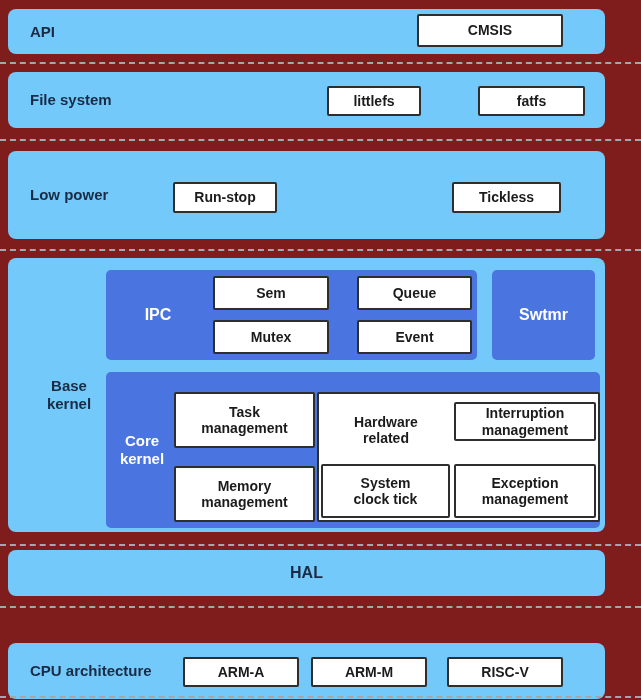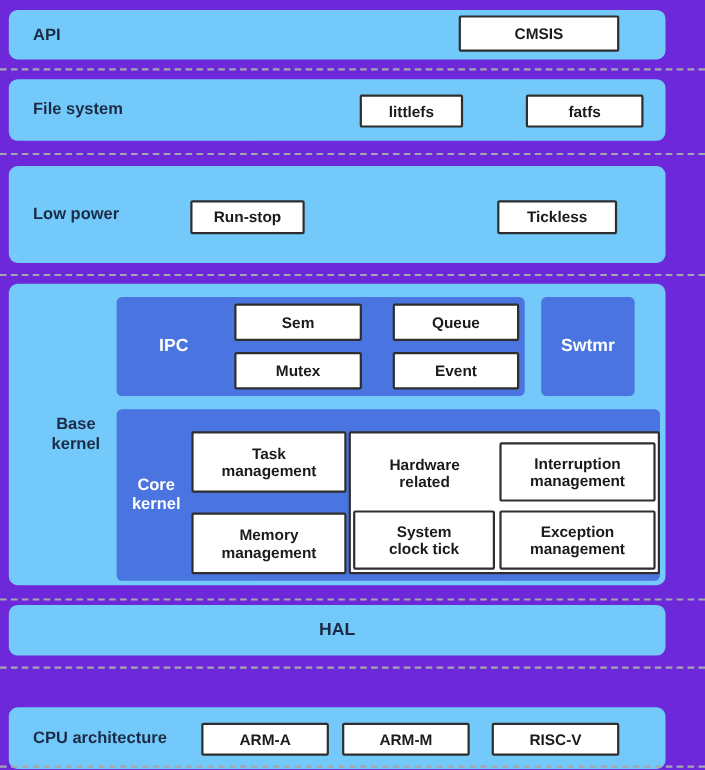--- a/index.html
+++ b/index.html
@@ -6,7 +6,7 @@
   html,body { background:#ffffff; }
   body { font-family:"Liberation Sans", sans-serif; }
   .canvas {
-    position:relative; width:641px; height:700px; background:#6d28d9;
+    position:relative; width:641px; height:700px; background:#7f1d1d;
     overflow:hidden; font-weight:700;
   }
   

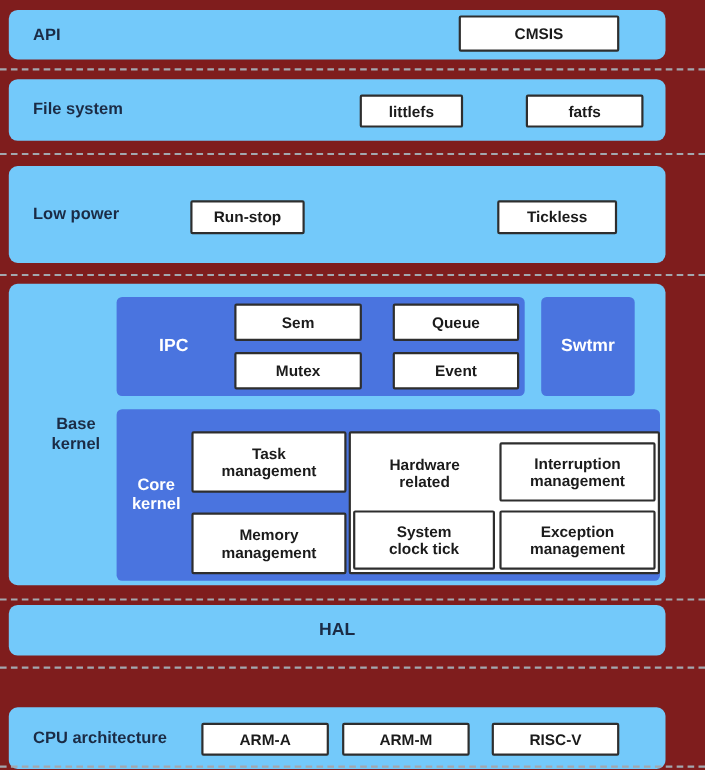--- a/index.html
+++ b/index.html
@@ -75,7 +75,7 @@
   .x-mutex { left:107px; top:50px; width:116px; height:34px; }
   .x-event { left:251px; top:50px; width:115px; height:34px; }
 
-  .swtmr-block { left:484px; top:12px; width:85px; height:90px;padding-left:19px; }
+  .swtmr-block { left:484px; top:12px; width:103px; height:90px;padding-left:19px; }
   .swtmr-label { left:0; width:100%; }
 
   .ck-block { left:98px; top:114px; width:494px; height:156px; }

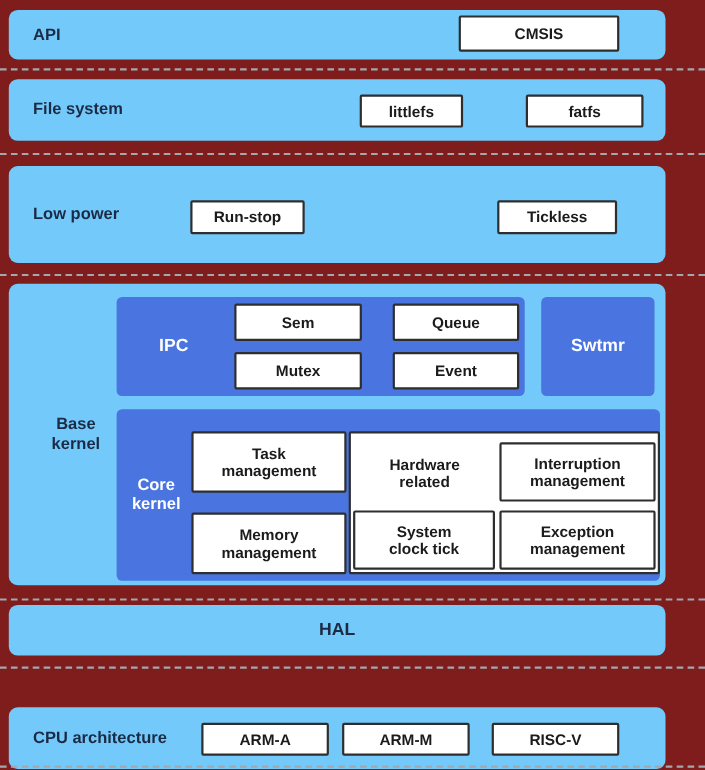--- a/index.html
+++ b/index.html
@@ -90,7 +90,7 @@
     color:#1B1B1B; font-size:14px; font-weight:700; text-align:center;
     white-space:pre-line; line-height:1.15;
   }
-  .x-intr  { left:135px; top:8px;  width:142px; height:54px; }
+  .x-intr  { left:135px; top:8px;  width:142px; height:39px; }
   .x-clock { left:2px;   top:70px; width:129px; height:54px; }
   .x-excp  { left:135px; top:70px; width:142px; height:54px; }
 

